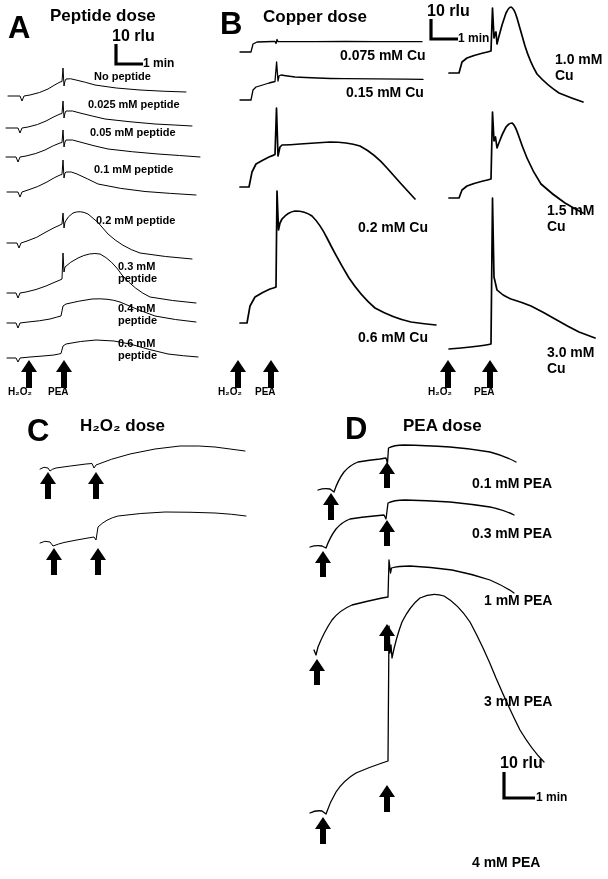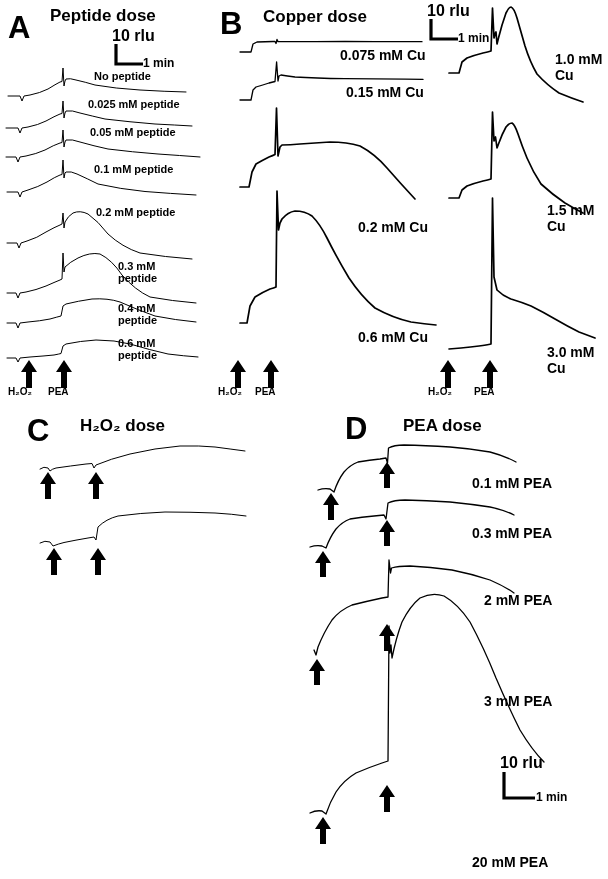--- a/index.html
+++ b/index.html
@@ -158,7 +158,7 @@
     <div class="trace-label" style="left:88px;top:98px;">0.025 mM peptide</div>
     <div class="trace-label" style="left:90px;top:126px;">0.05 mM peptide</div>
     <div class="trace-label" style="left:94px;top:163px;">0.1 mM peptide</div>
-    <div class="trace-label" style="left:96px;top:206px;text-align:center;">0.2 mM peptide</div>
+    <div class="trace-label" style="left:96px;top:214px;text-align:center;">0.2 mM peptide</div>
     <div class="trace-label" style="left:118px;top:260px;">0.3 mM
 peptide</div>
     <div class="trace-label" style="left:118px;top:302px;">0.4 mM

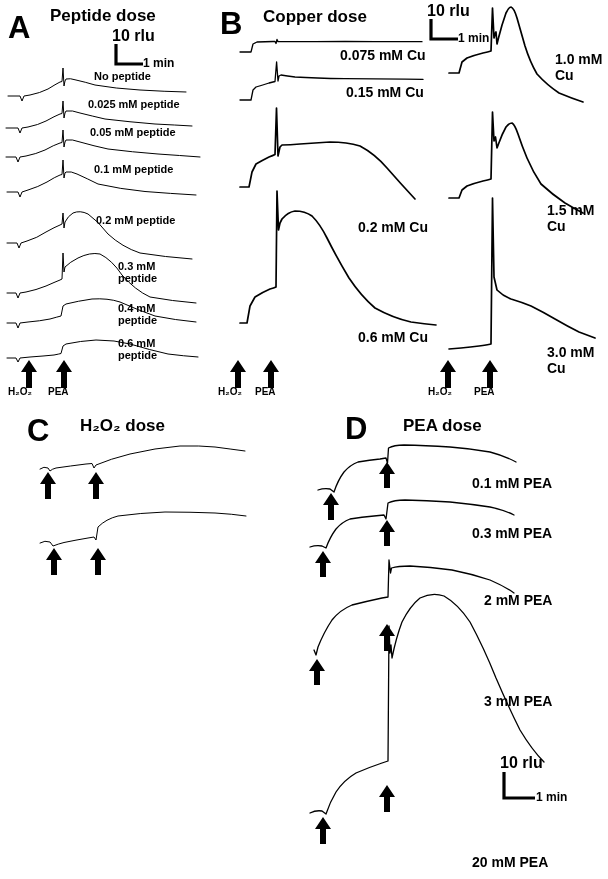--- a/index.html
+++ b/index.html
@@ -326,7 +326,7 @@
 
     <div class="trace-label lg" style="left:172px;top:76px;">0.1 mM PEA</div>
     <div class="trace-label lg" style="left:172px;top:126px;">0.3 mM PEA</div>
-    <div class="trace-label lg" style="left:184px;top:193px;">2 mM PEA</div>
+    <div class="trace-label lg" style="left:184px;top:193px;">1 mM PEA</div>
     <div class="trace-label lg" style="left:184px;top:294px;">3 mM PEA</div>
     <div class="trace-label lg" style="left:172px;top:455px;">20 mM PEA</div>
 

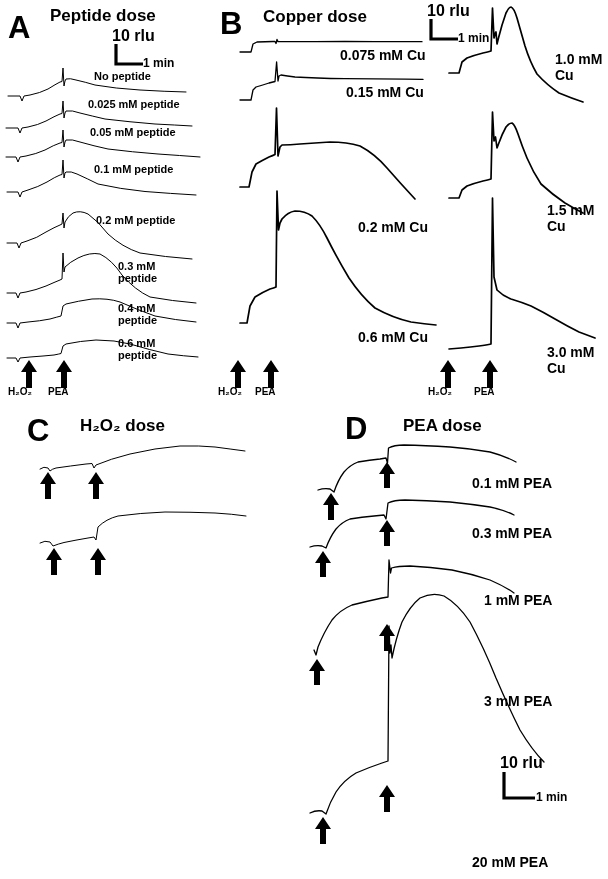--- a/index.html
+++ b/index.html
@@ -328,7 +328,7 @@
     <div class="trace-label lg" style="left:172px;top:126px;">0.3 mM PEA</div>
     <div class="trace-label lg" style="left:184px;top:193px;">1 mM PEA</div>
     <div class="trace-label lg" style="left:184px;top:294px;">3 mM PEA</div>
-    <div class="trace-label lg" style="left:172px;top:455px;">20 mM PEA</div>
+    <div class="trace-label lg" style="left:172px;top:455px;">4 mM PEA</div>
 
     <div class="scalebar-top" style="left:200px;top:354px;">10 rlu</div>
     <svg class="scalebar" width="52" height="36" style="left:201px;top:370px;" viewBox="0 0 52 36">

